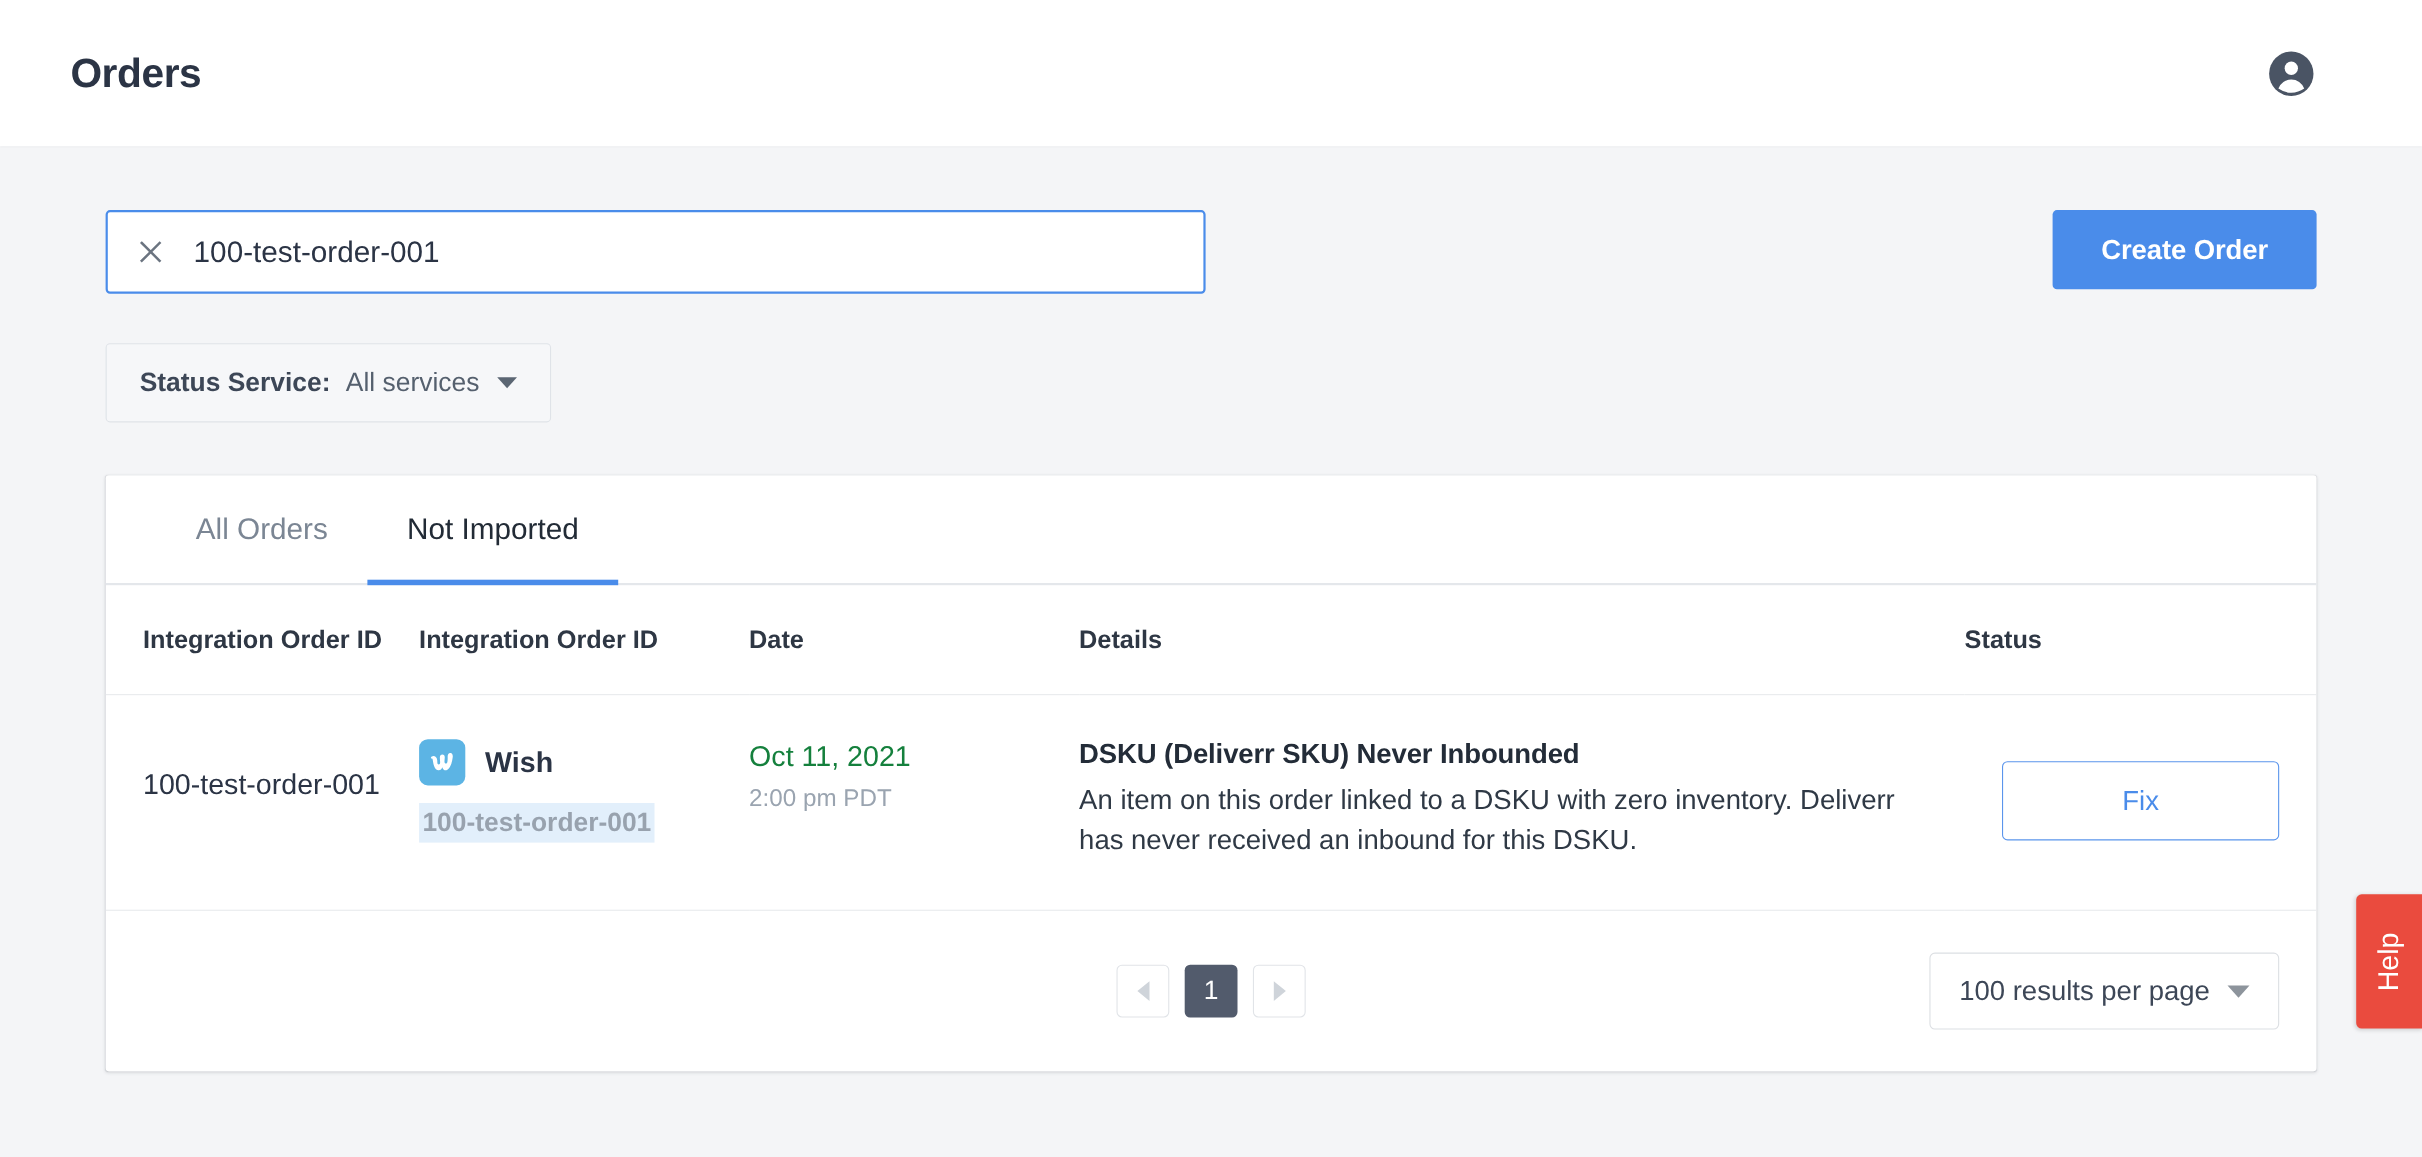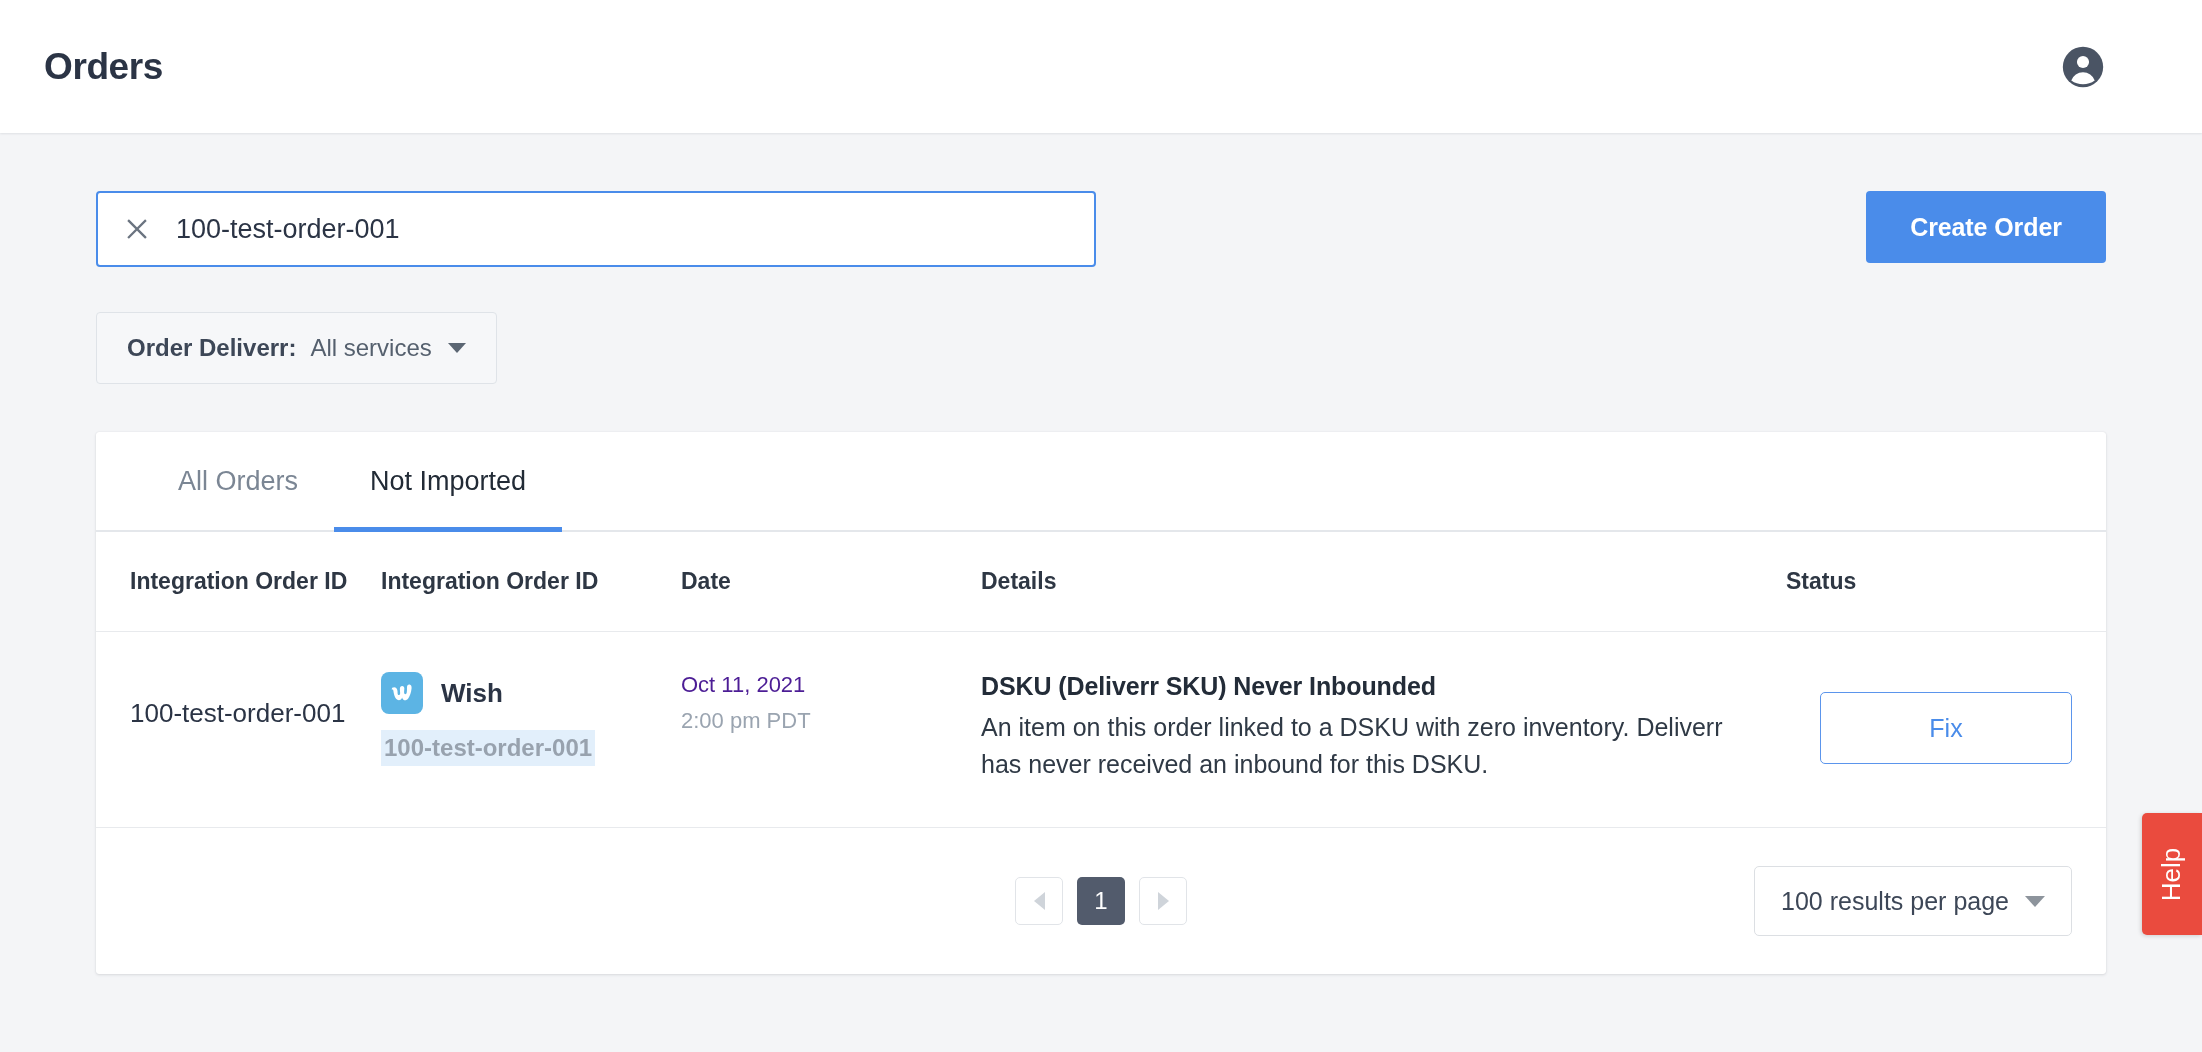--- a/index.html
+++ b/index.html
@@ -25,7 +25,7 @@
     display: flex;
     align-items: center;
     justify-content: space-between;
-    padding: 0 96px 0 44px;
+    padding: 0 96px 0 64px;
     position: relative;
     box-shadow: 0 1px 2px rgba(40,50,65,0.10);
     z-index: 5;

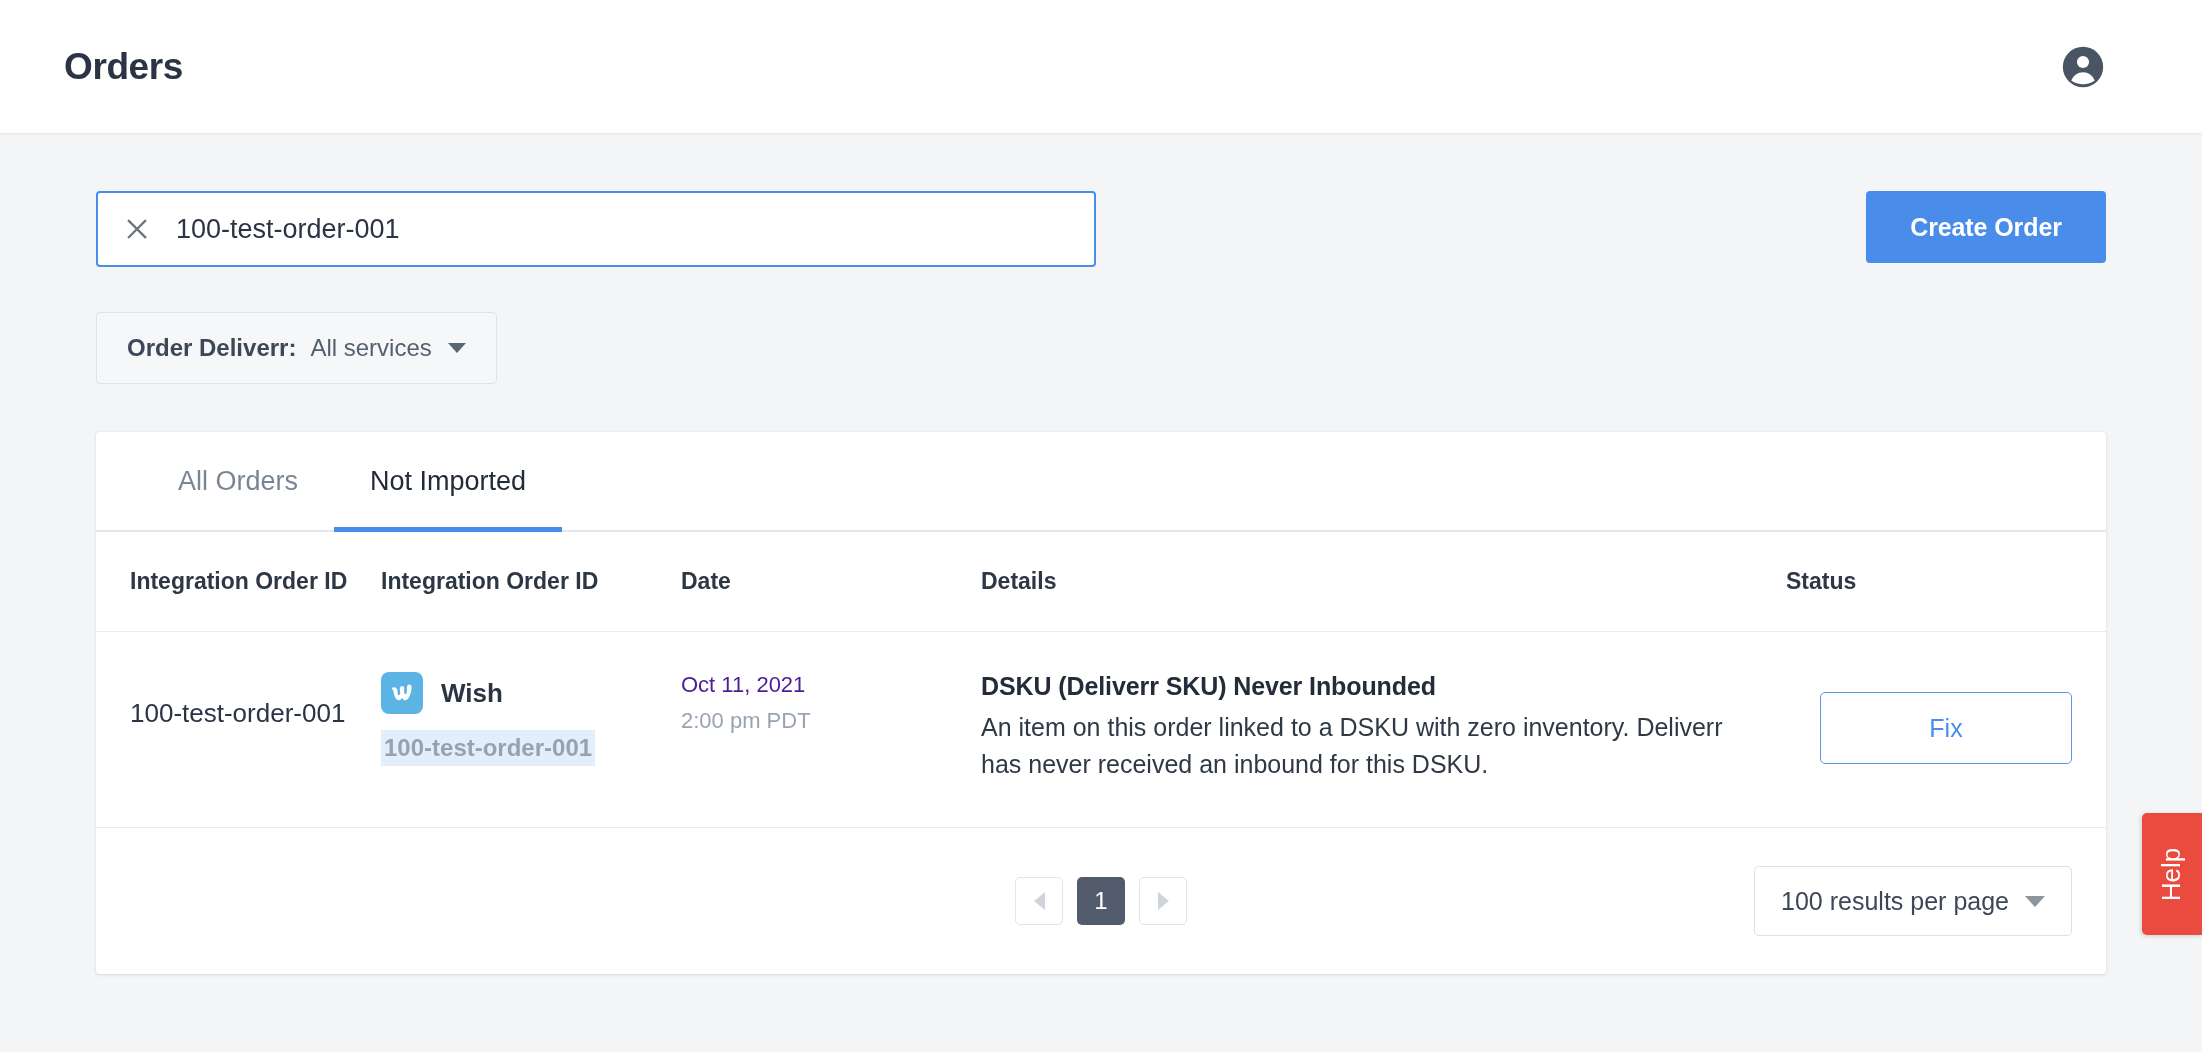--- a/index.html
+++ b/index.html
@@ -402,7 +402,7 @@
 
   <div class="filter-row">
     <div class="filter-pill">
-      <span class="f-label">Order Deliverr:</span>
+      <span class="f-label">Status Service:</span>
       <span class="f-value">All services</span>
       <span class="caret"></span>
     </div>

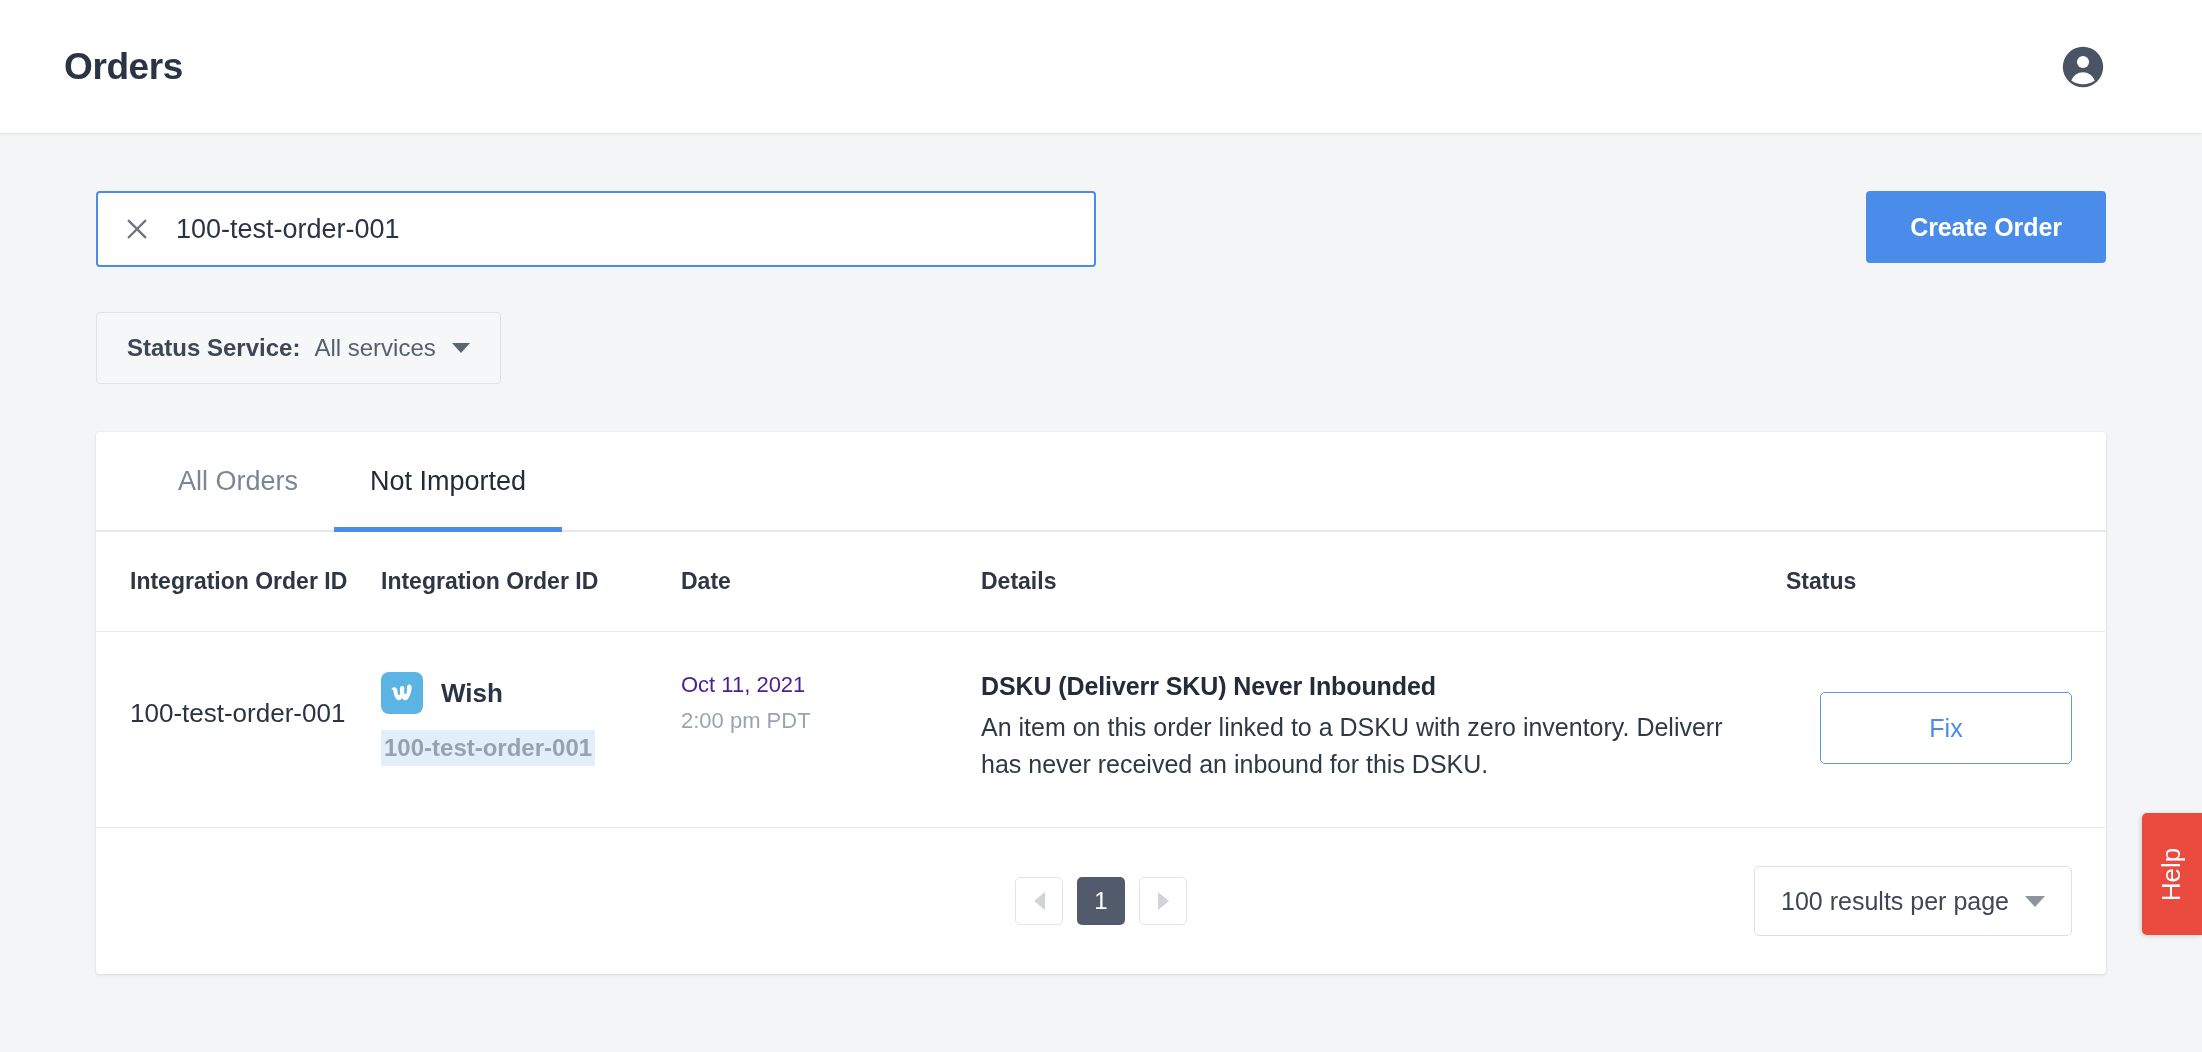--- a/index.html
+++ b/index.html
@@ -243,7 +243,7 @@
     line-height: 1.35;
   }
 
-  .date-main { font-size: 22px; color: #4c1d95; }
+  .date-main { font-size: 26px; color: #15803d; }
   .date-sub  { font-size: 22px; color: #9aa4b0; margin-top: 10px; }
 
   .det-title {

